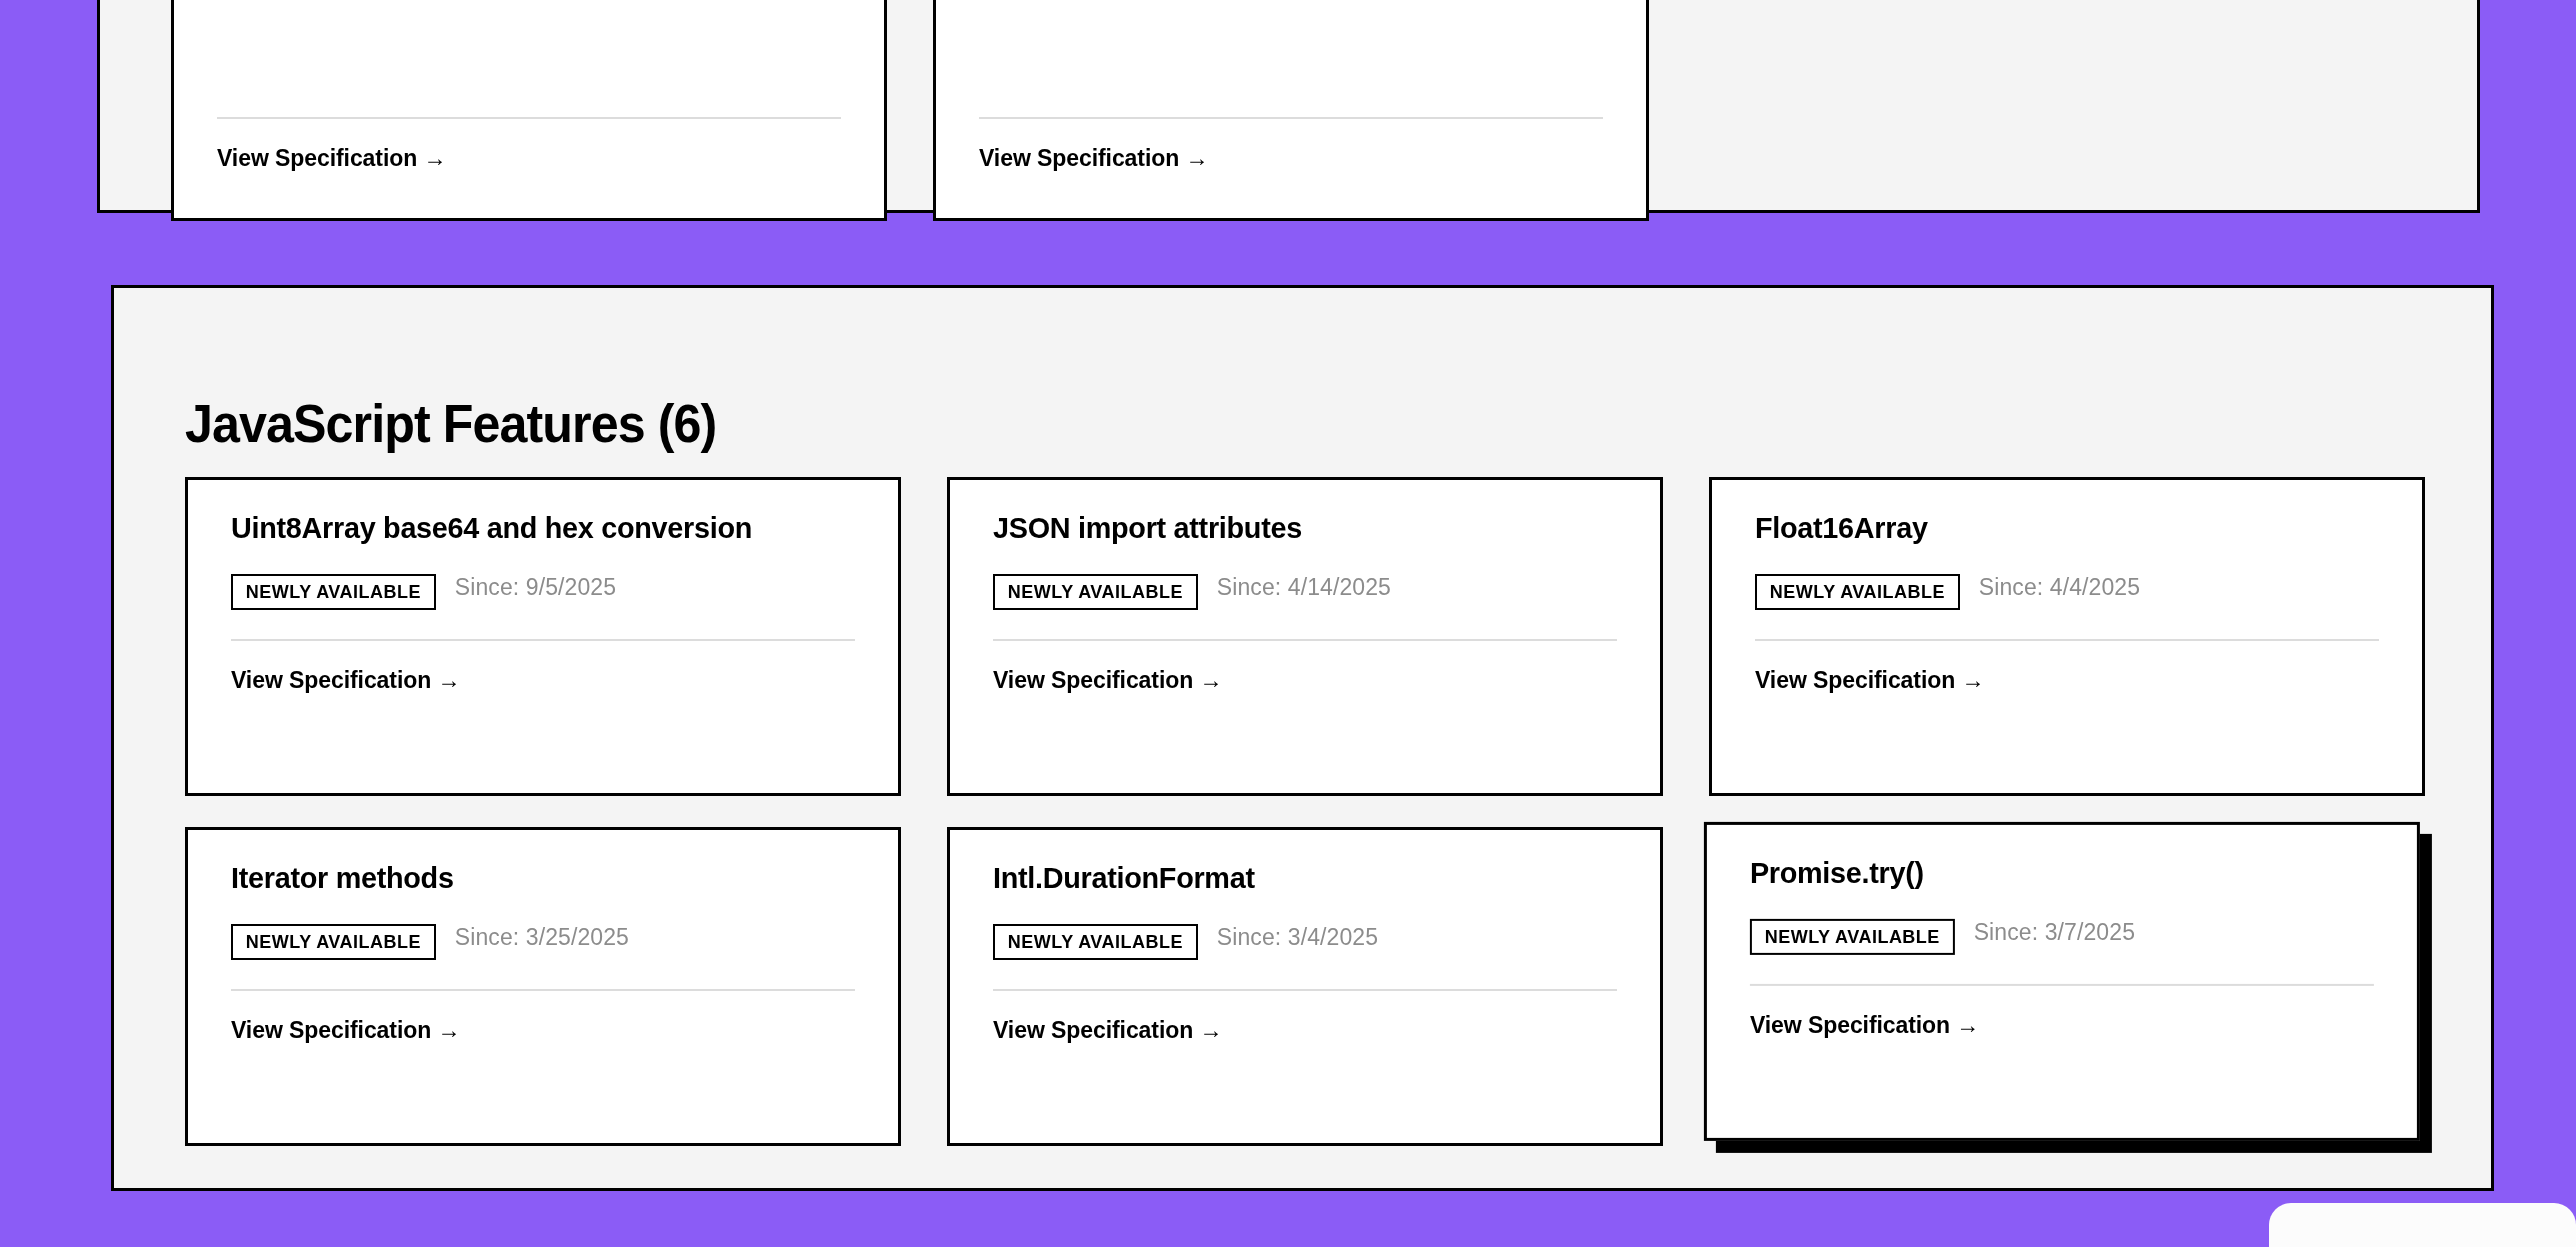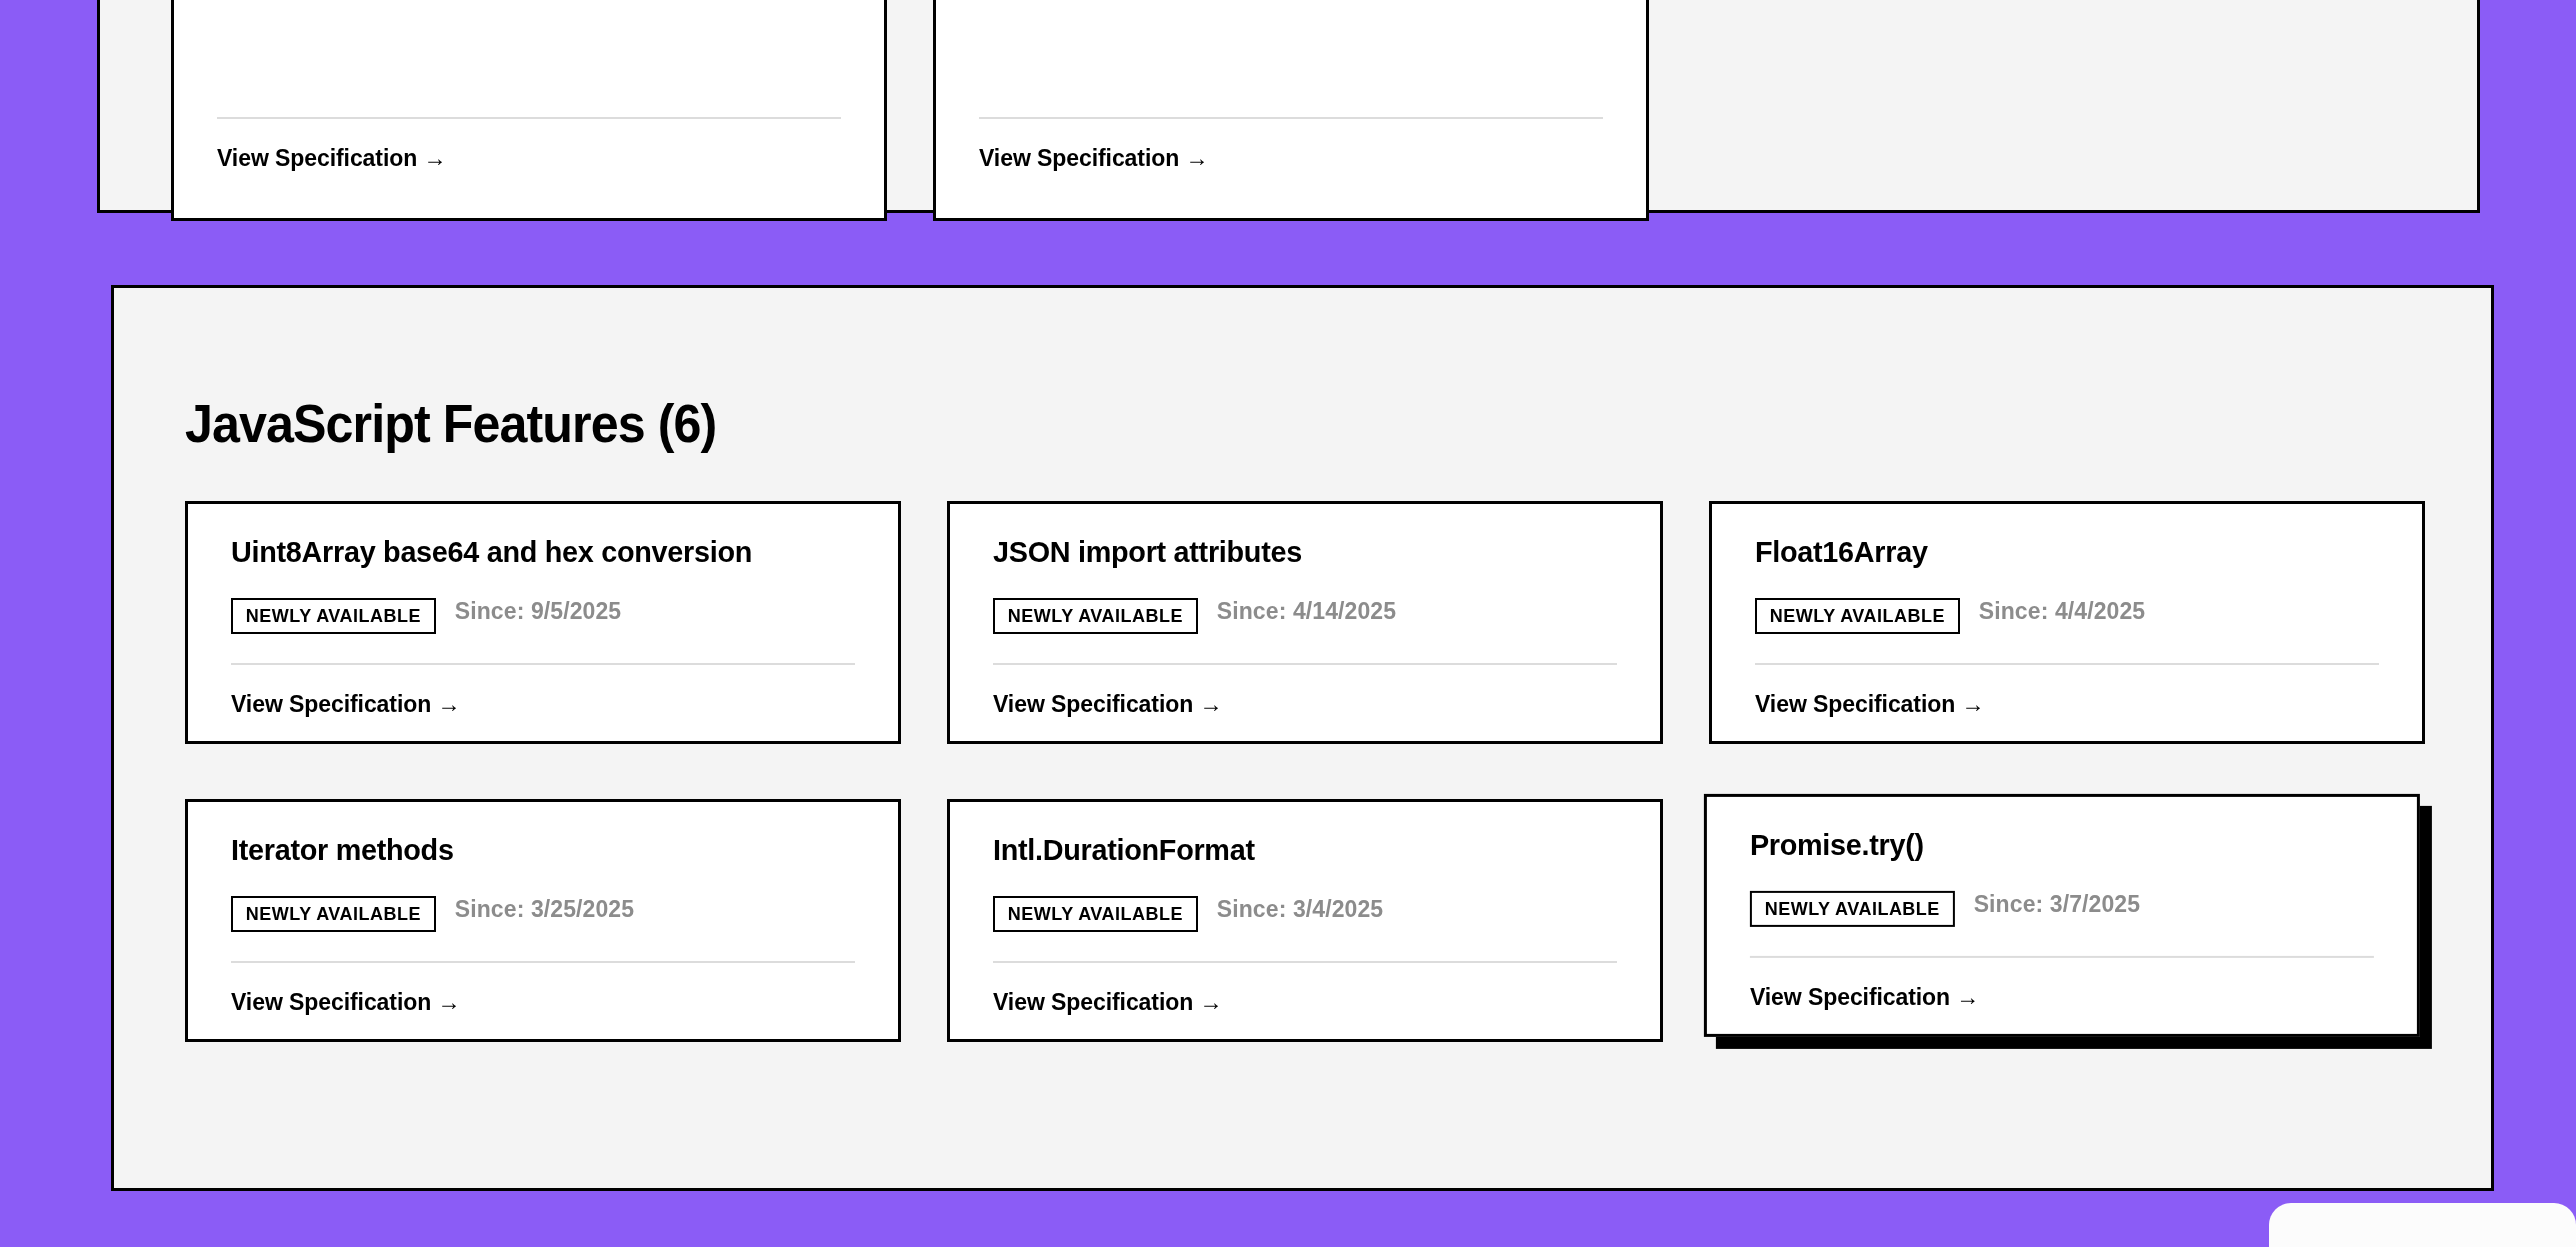--- a/index.html
+++ b/index.html
@@ -75,9 +75,8 @@
     background: #ffffff;
     border: 3.4px solid #000000;
     box-sizing: border-box;
-    height: 243px;
+    height: 319px;
     padding: 31px 43px 4px 43px;
-    margin-top: 24px;
   }
 
   .card.is-hovered {

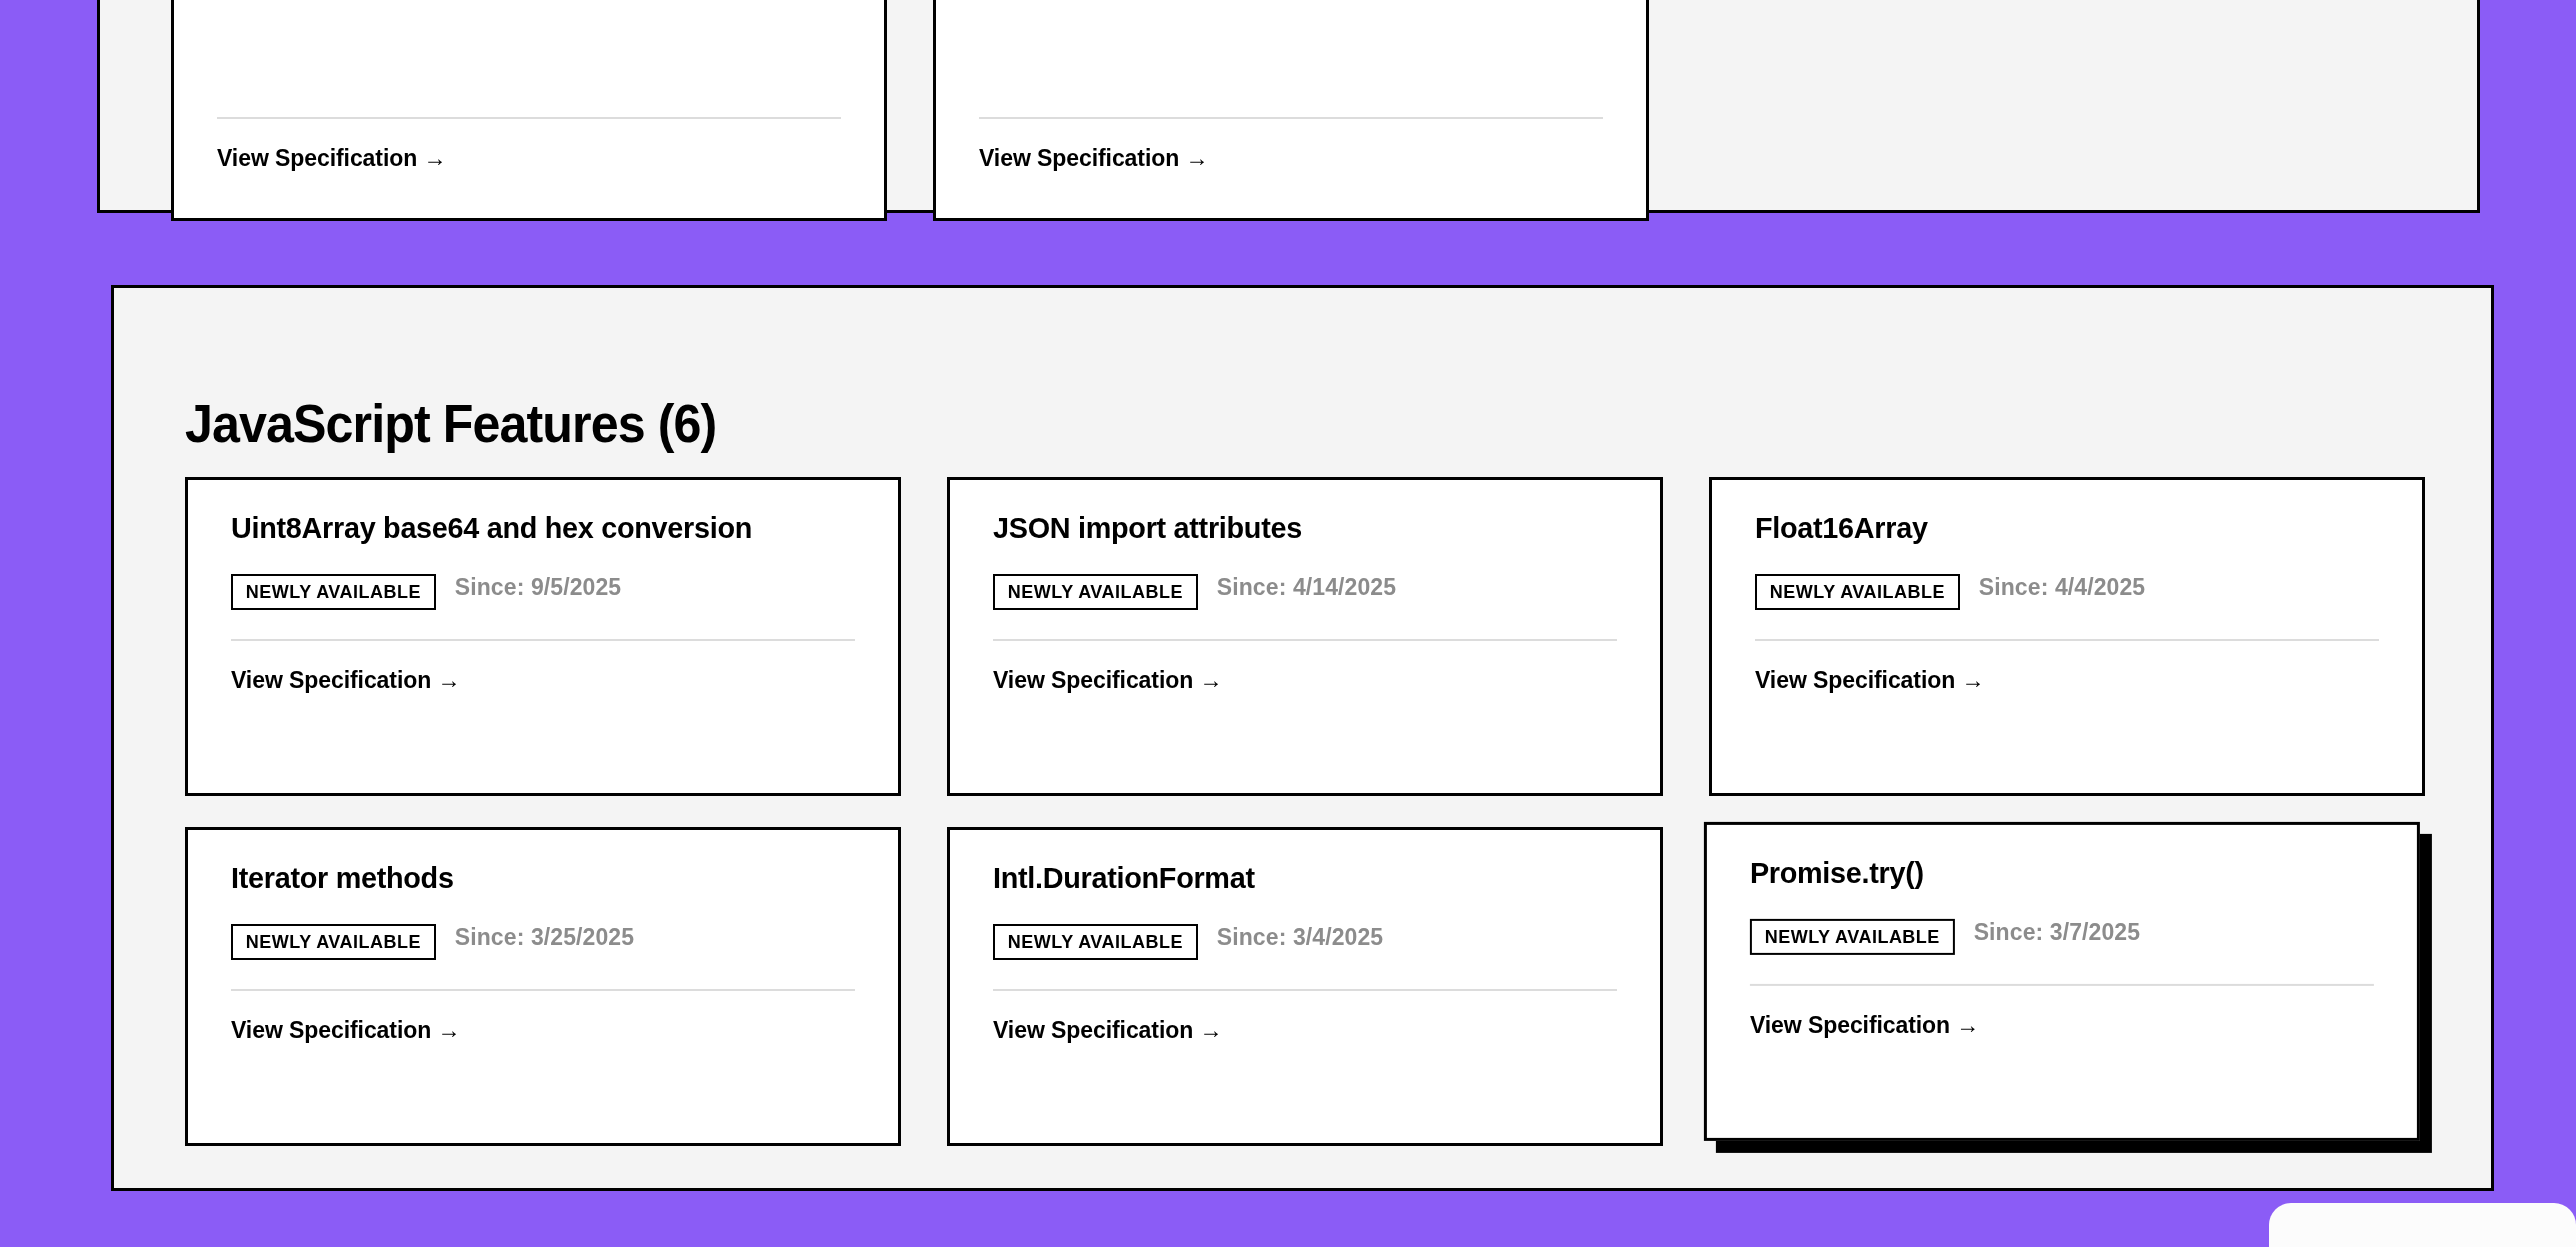--- a/index.html
+++ b/index.html
@@ -122,7 +122,7 @@
   .since {
     font-family: "Liberation Sans Narrow", "Liberation Sans", sans-serif;
     font-size: 23px;
-    font-weight: 700;
+    font-weight: 400;
     color: #8c8c8c;
     letter-spacing: 0.1px;
     white-space: nowrap;

